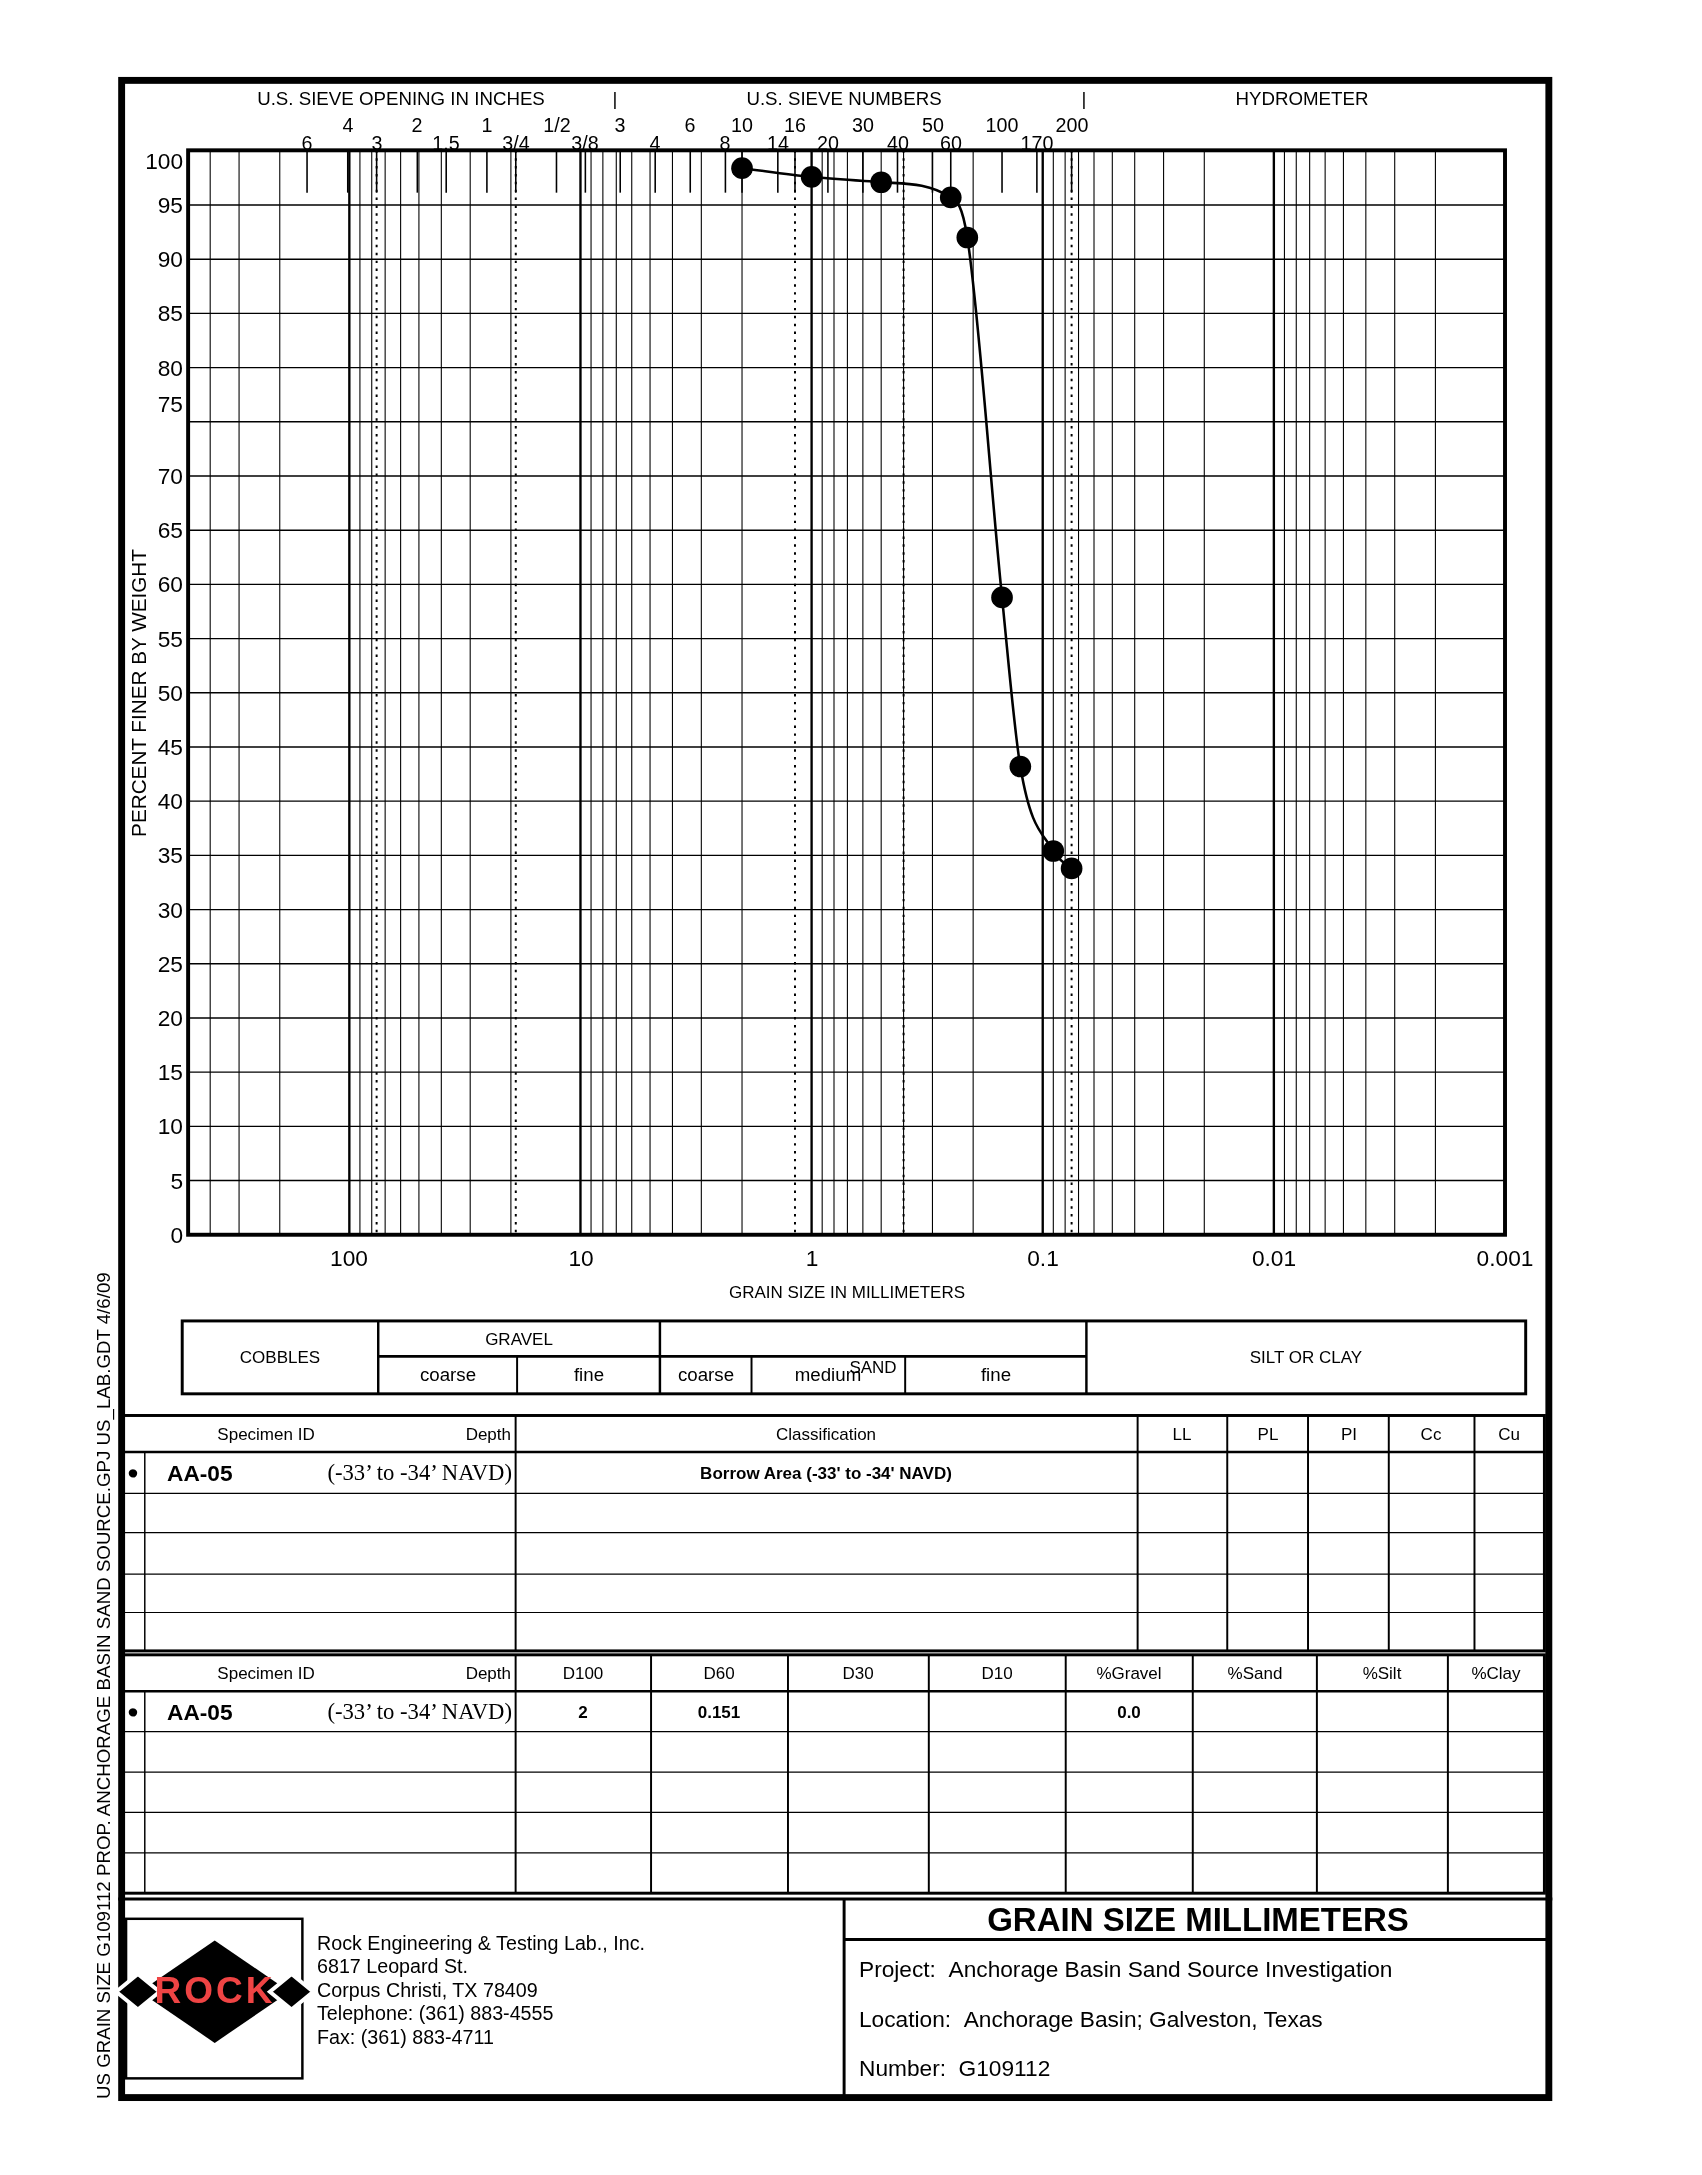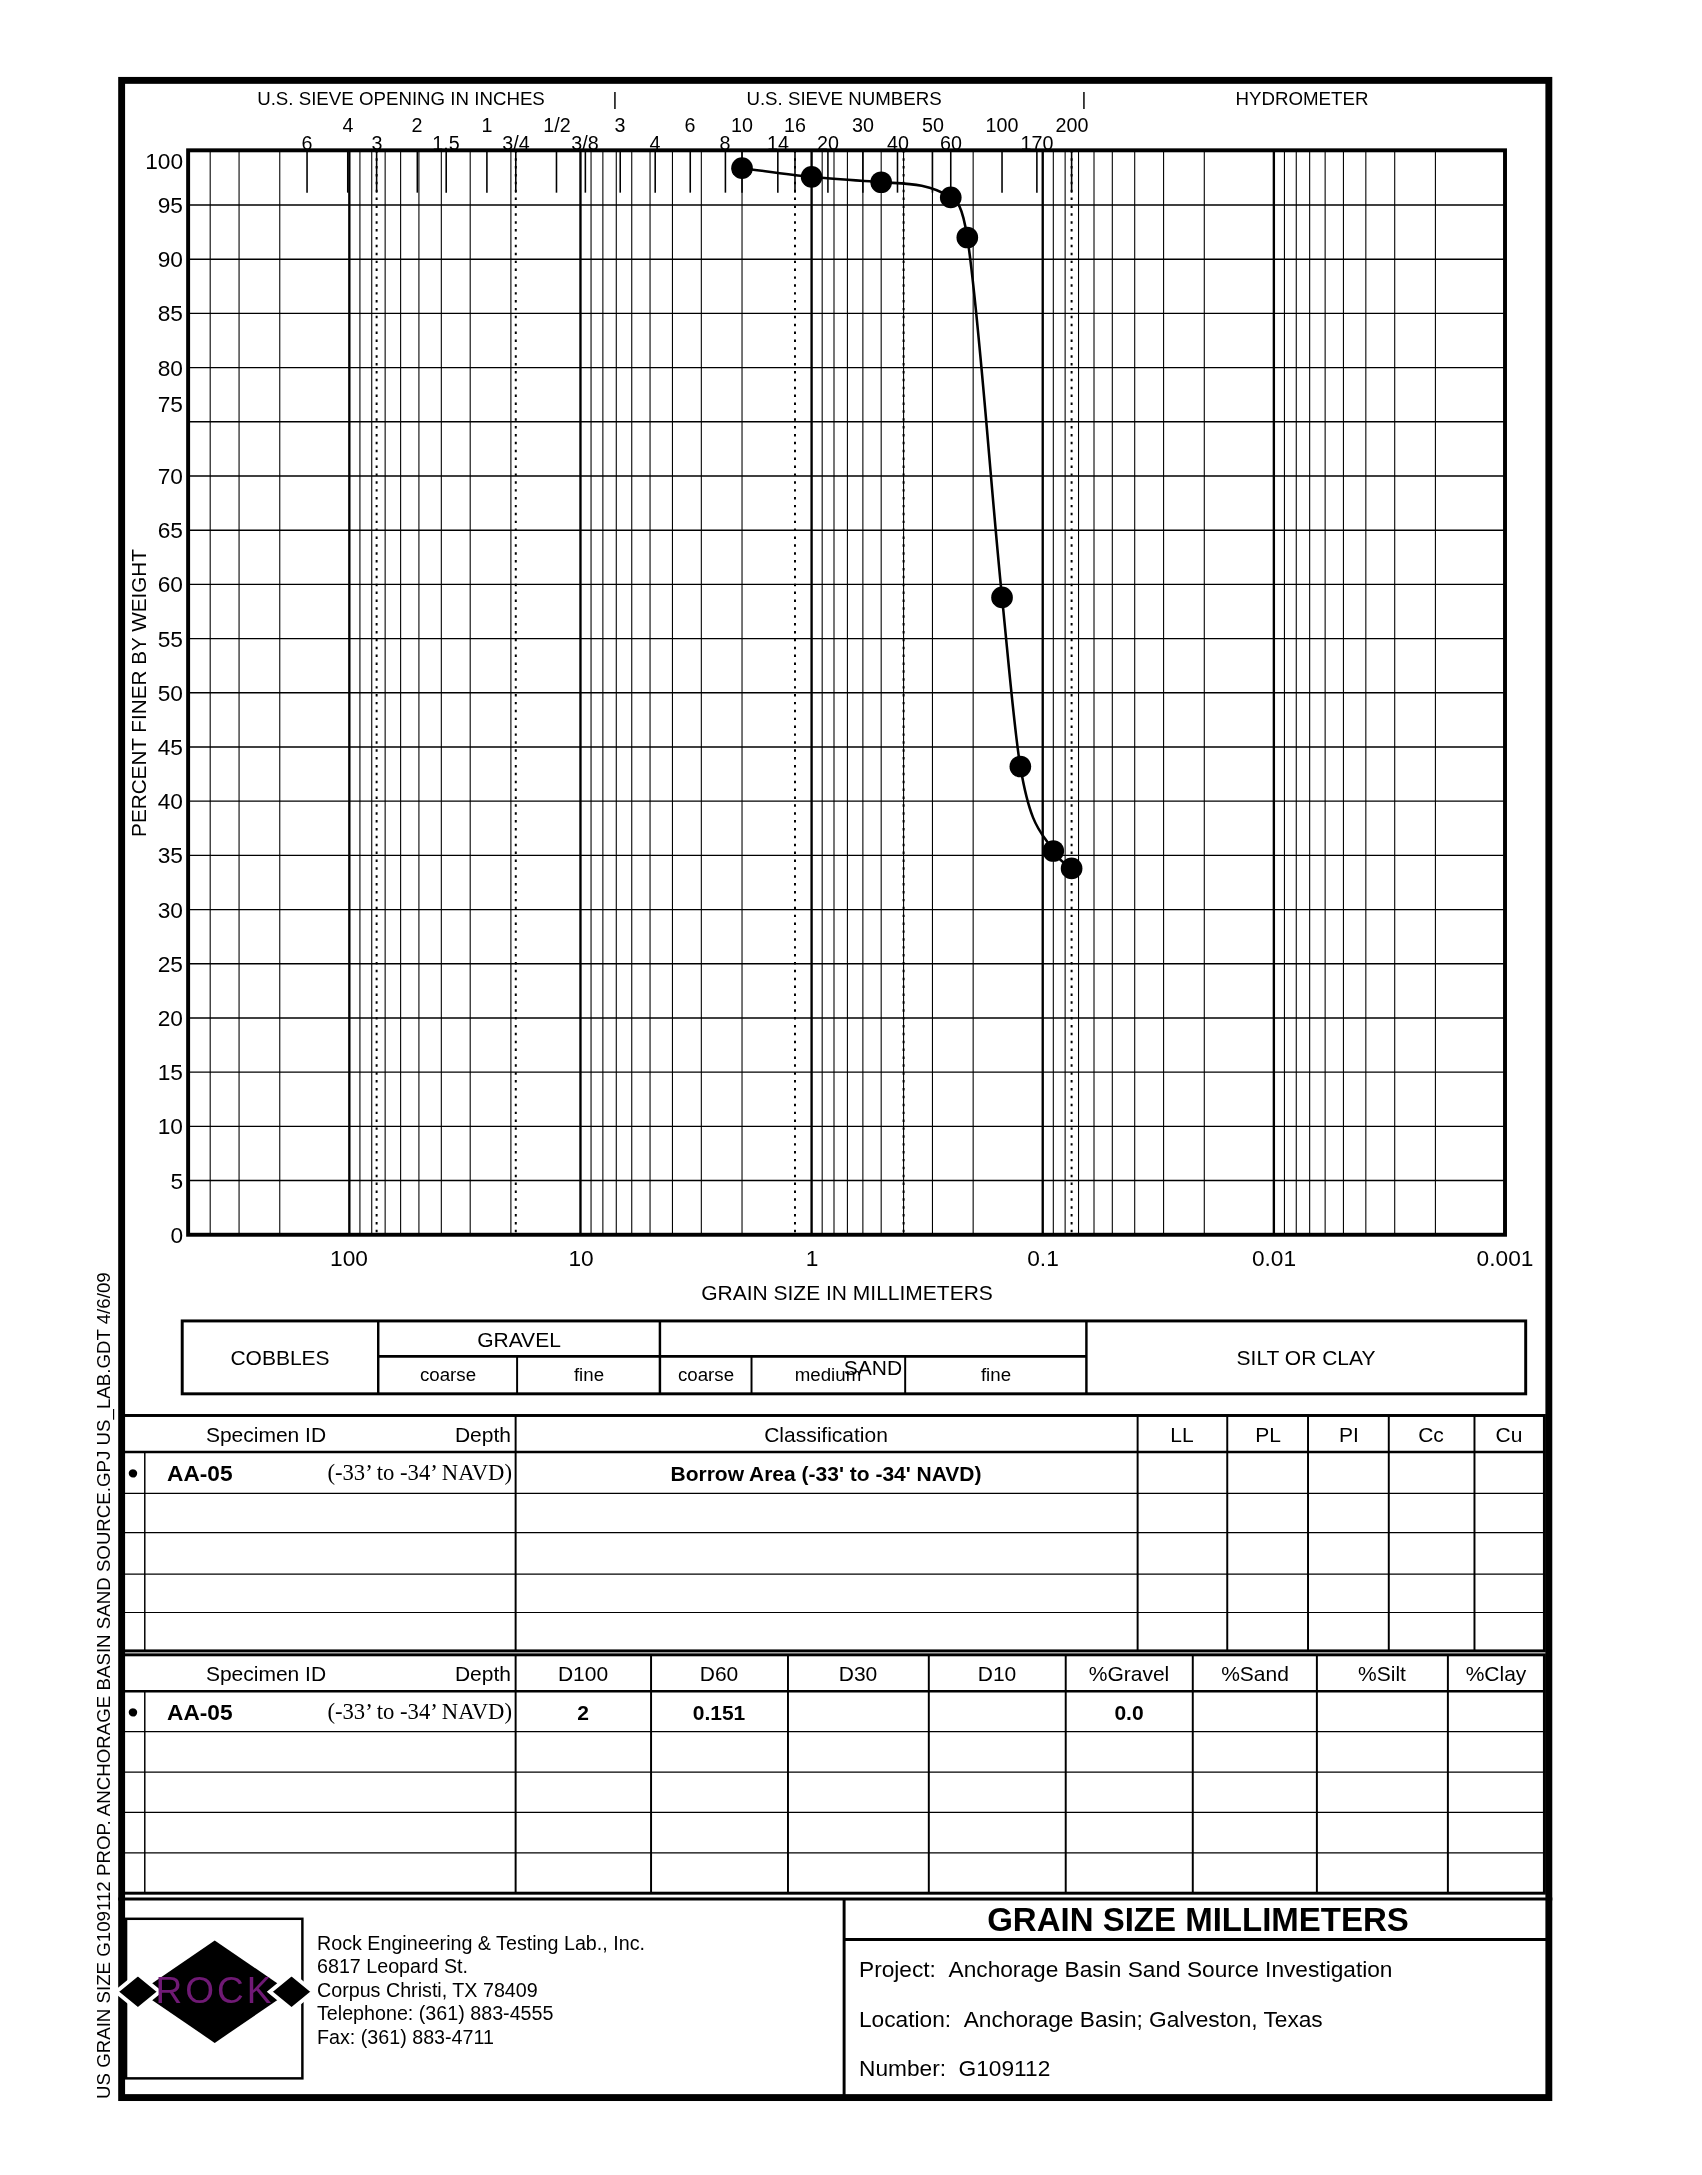--- a/index.html
+++ b/index.html
@@ -12,7 +12,7 @@
   .b{font-weight:bold;}
   .serif{font-family:"Liberation Serif",serif;}
   svg{position:absolute;left:0;top:0;}
-  .f19{font-size:18.7px;} .f20{font-size:19.7px;} .f21{font-size:20.7px;} .f22{font-size:21px;text-align:center;}
+  .f19{font-size:18.7px;} .f20{font-size:19.7px;} .f21{font-size:20.7px;} .f22{font-size:17px;text-align:center;}
   .f23{font-size:22.7px;} .f34{font-size:33px;}
   #logo-text{position:absolute;color:#701a75;font-weight:normal;font-size:37px;letter-spacing:3px;
              transform:translate(-50%,-50%);}

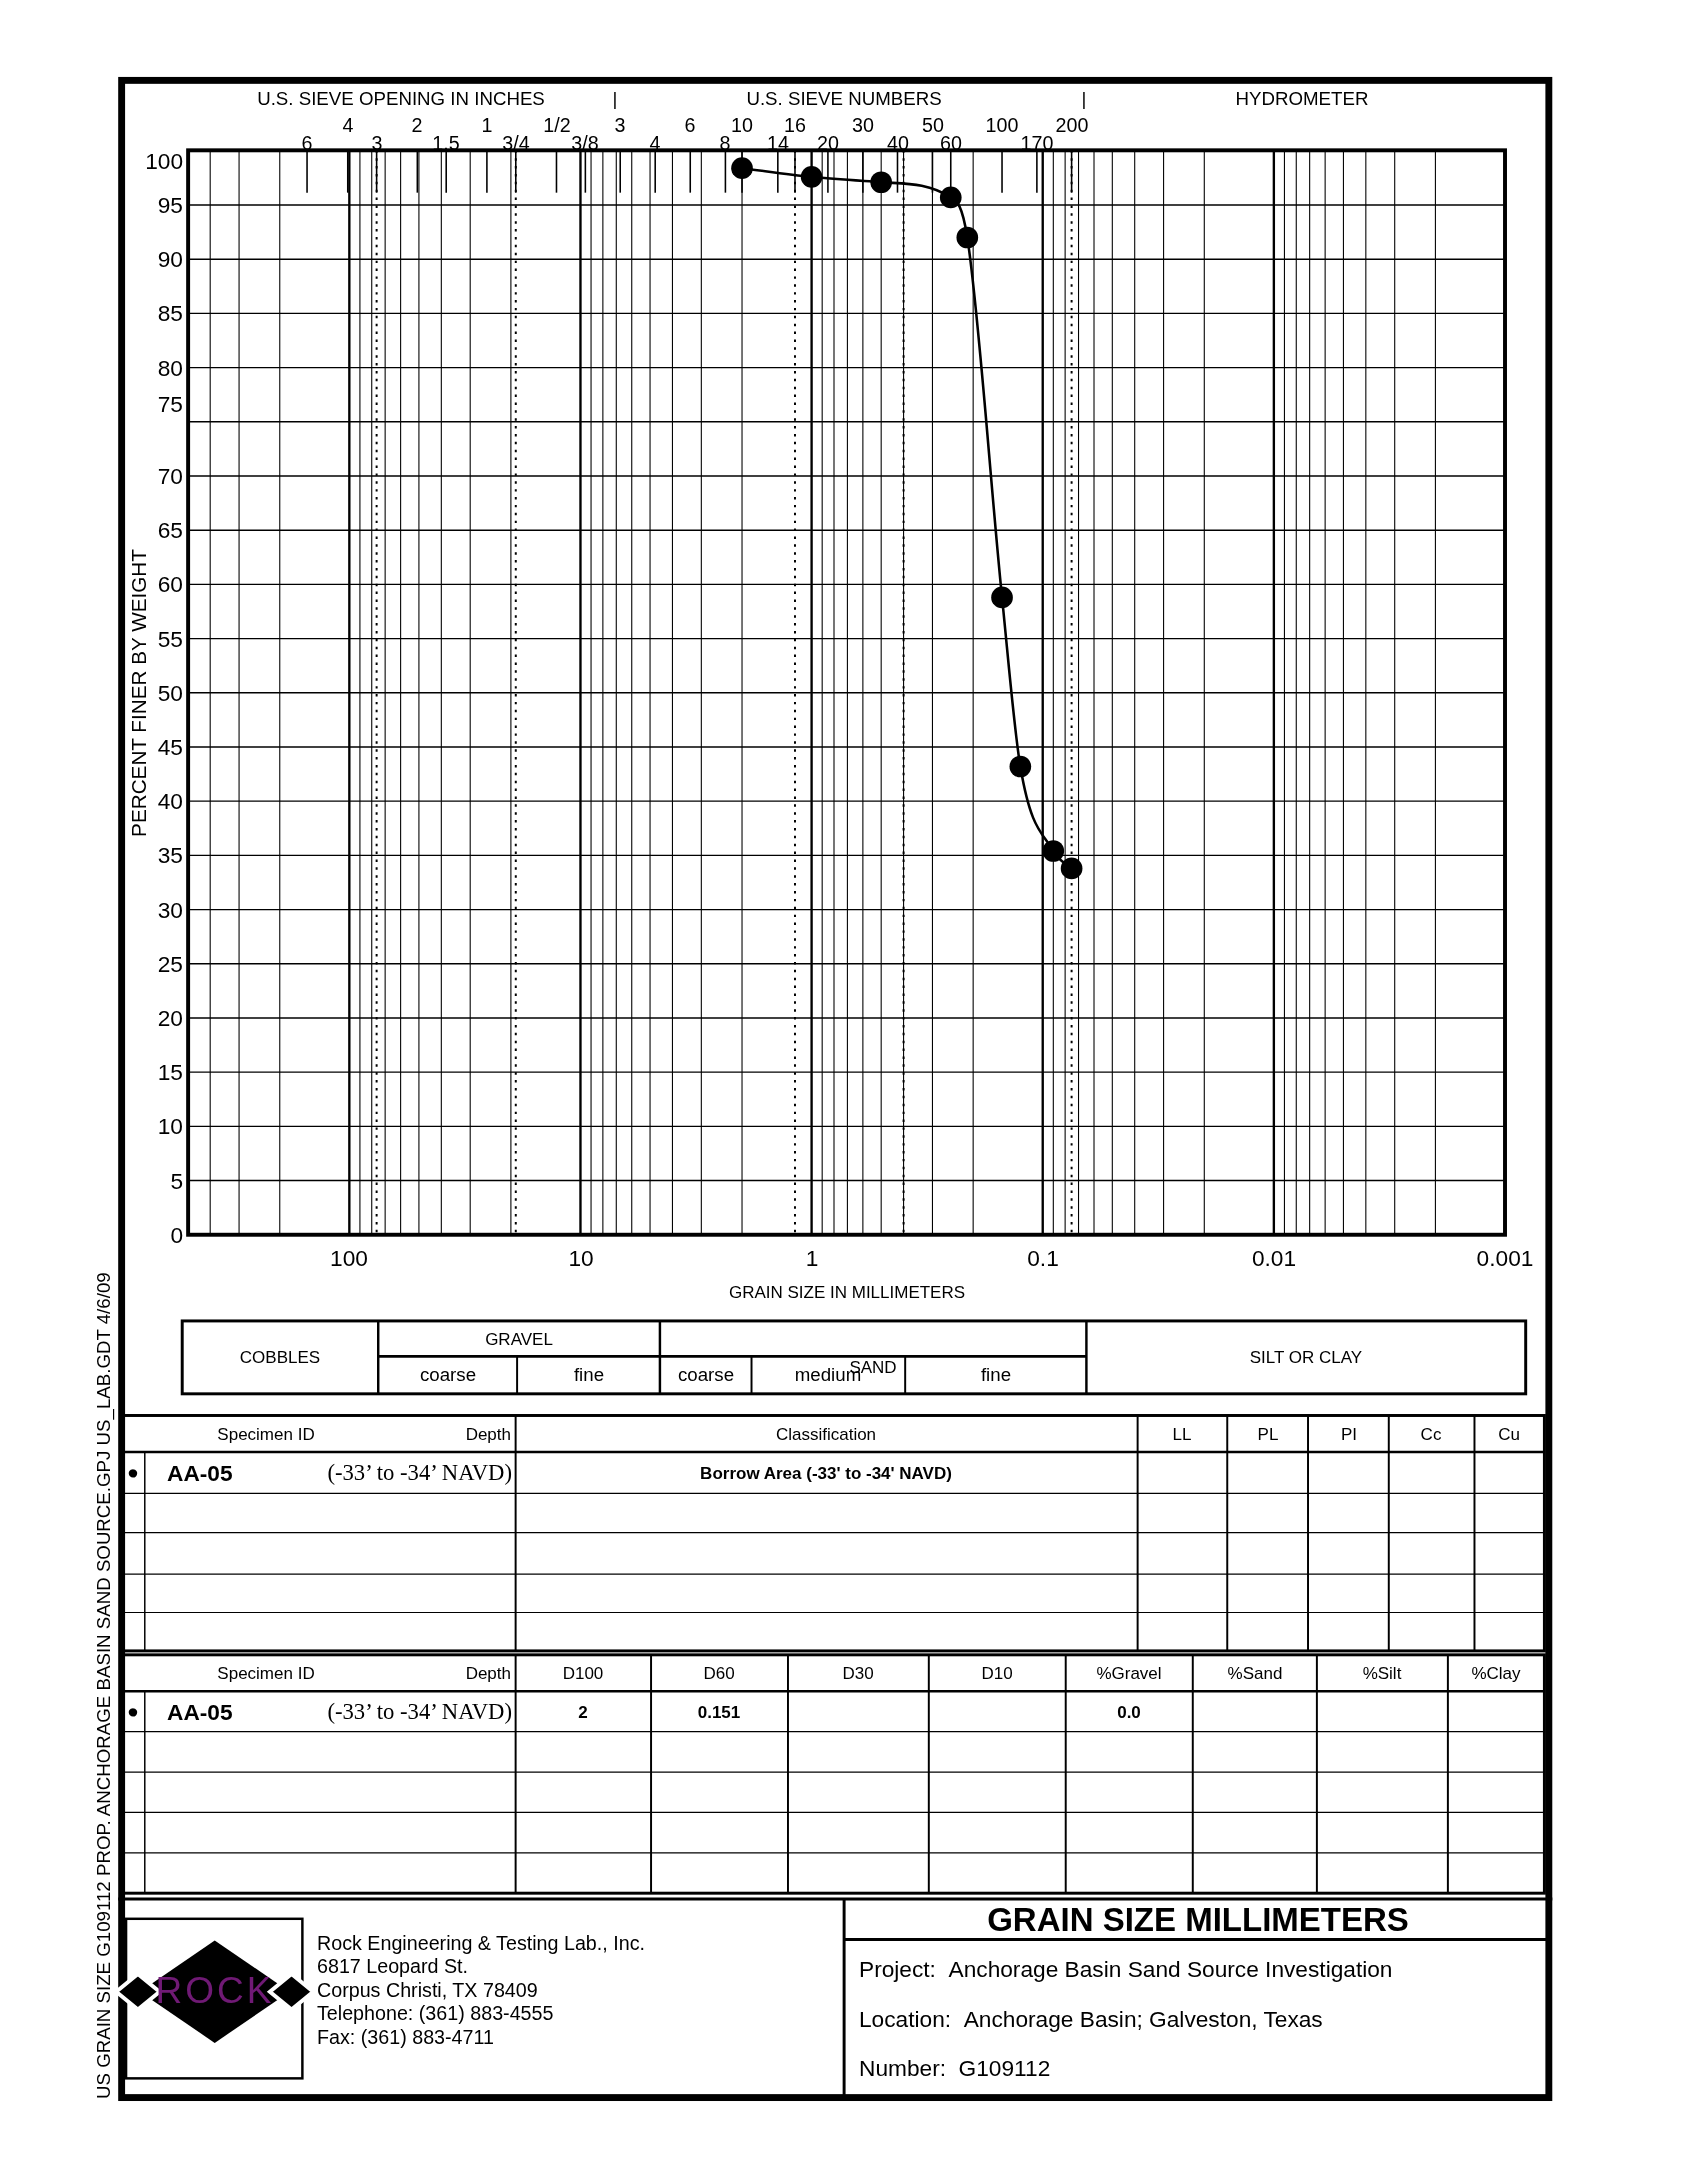--- a/index.html
+++ b/index.html
@@ -14,7 +14,7 @@
   svg{position:absolute;left:0;top:0;}
   .f19{font-size:18.7px;} .f20{font-size:19.7px;} .f21{font-size:20.7px;} .f22{font-size:17px;text-align:center;}
   .f23{font-size:22.7px;} .f34{font-size:33px;}
-  #logo-text{position:absolute;color:#701a75;font-weight:normal;font-size:37px;letter-spacing:3px;
+  #logo-text{position:absolute;color:#ef4444;font-weight:bold;font-size:37px;letter-spacing:3px;
              transform:translate(-50%,-50%);}
 </style>
 </head>

